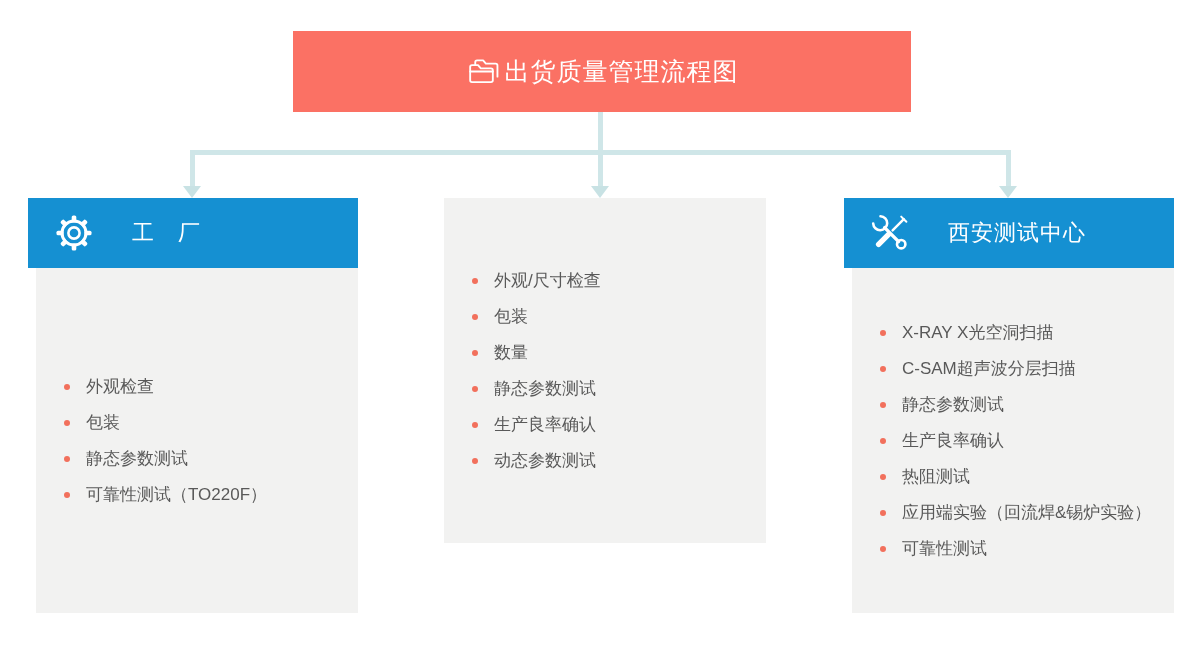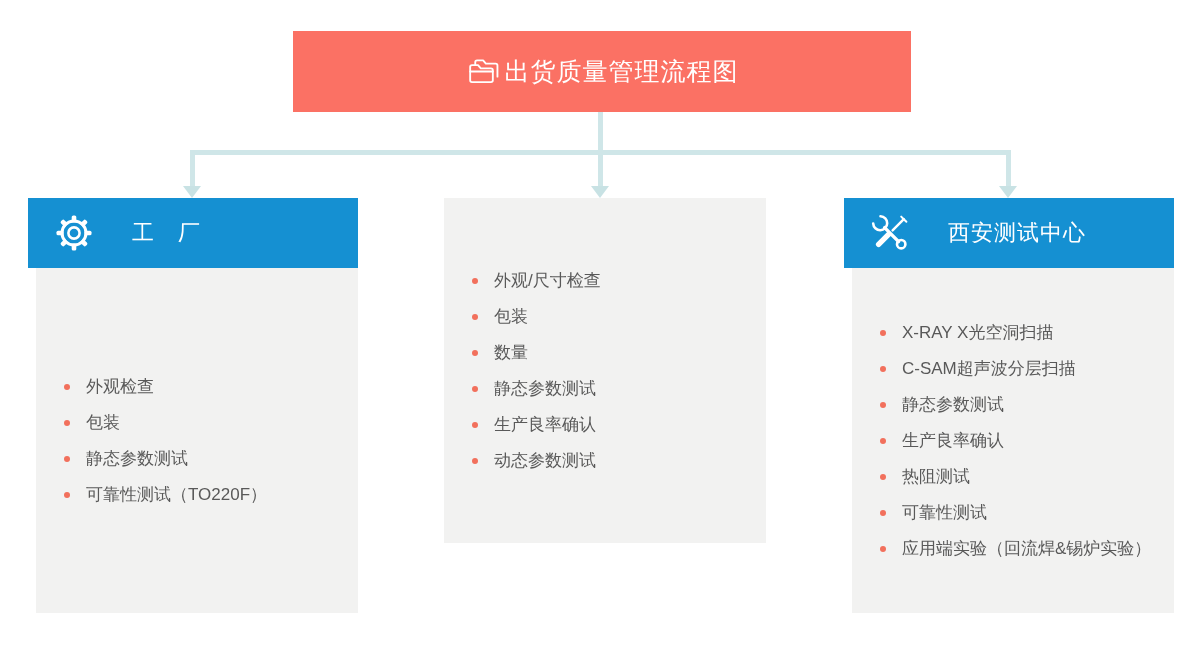--- a/index.html
+++ b/index.html
@@ -197,12 +197,12 @@
           </li>
         <li>
             <span class="dot"></span>
+            <span class="item-text">应用端实验（回流焊&amp;锡炉实验）</span>
+          </li>
+        <li>
+            <span class="dot"></span>
             <span class="item-text">可靠性测试</span>
           </li>
-        <li>
-            <span class="dot"></span>
-            <span class="item-text">应用端实验（回流焊&amp;锡炉实验）</span>
-          </li>
       </ul>
     </div>
   </div>

